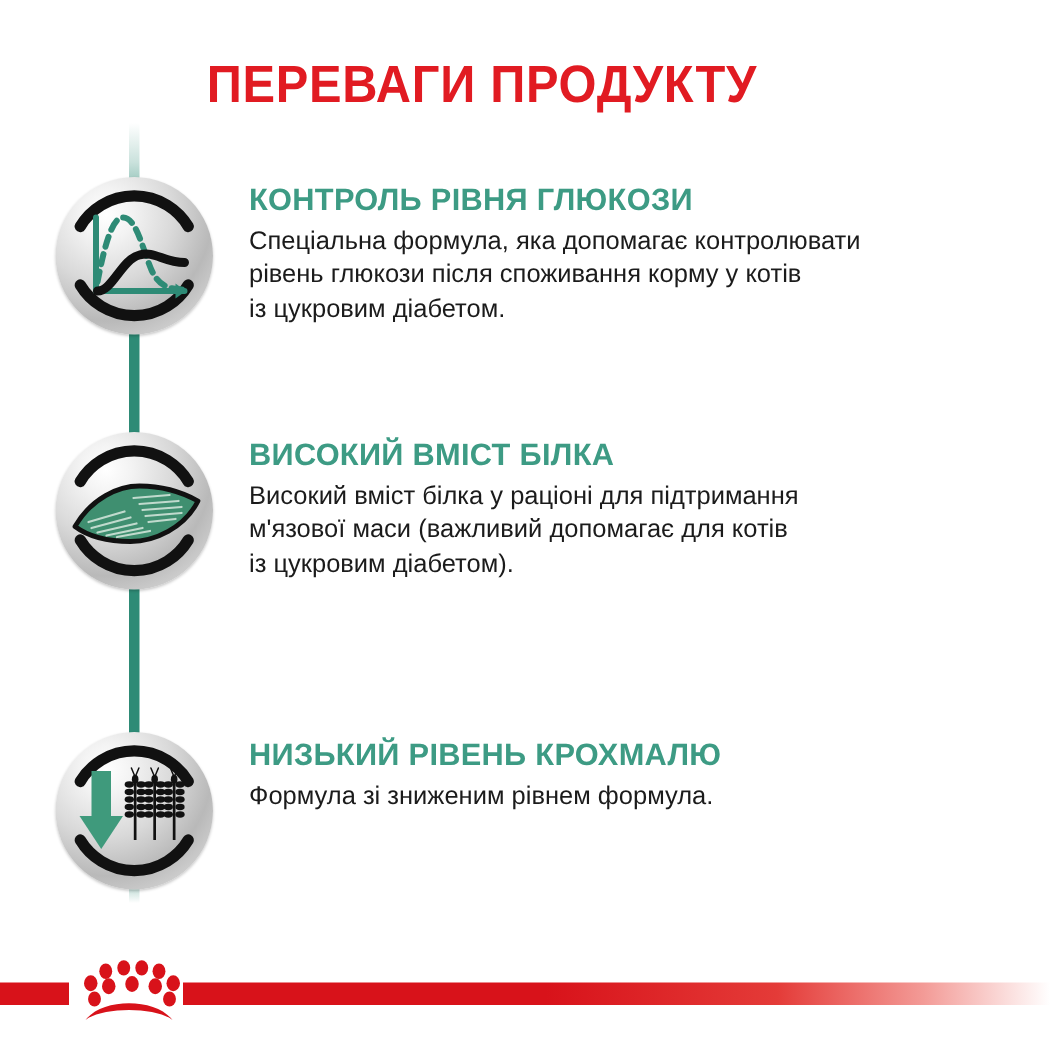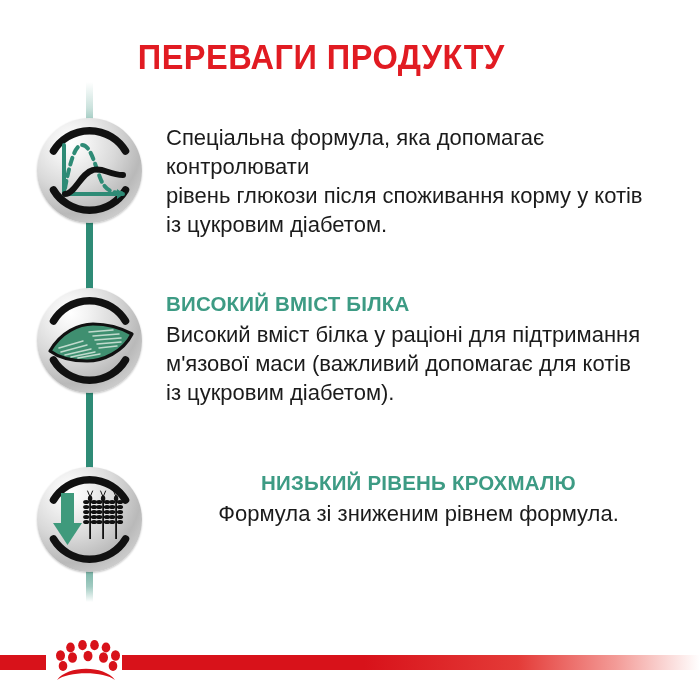--- a/index.html
+++ b/index.html
@@ -190,6 +190,7 @@
         </div>
       </div>
       <div class="copy">
+        <h2 class="head">КОНТРОЛЬ РІВНЯ ГЛЮКОЗИ</h2>
         <p class="body">Спеціальна формула, яка допомагає контролювати
 рівень глюкози після споживання корму у котів
 із цукровим діабетом.</p>

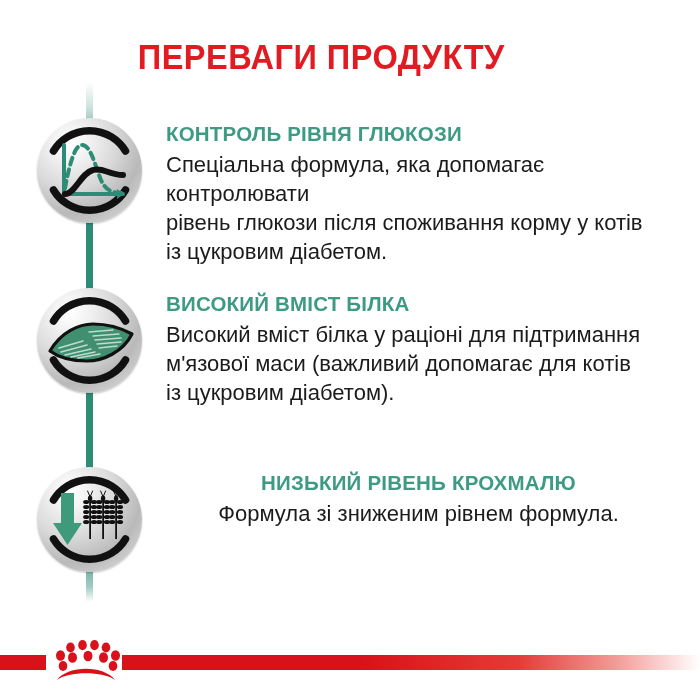--- a/index.html
+++ b/index.html
@@ -115,7 +115,7 @@
   }
   .body {
     color: #1b1b1b;
-    font-size: 22px;
+    font-size: 17px;
     line-height: 1.32;
     margin: 0;
     white-space: pre-line;

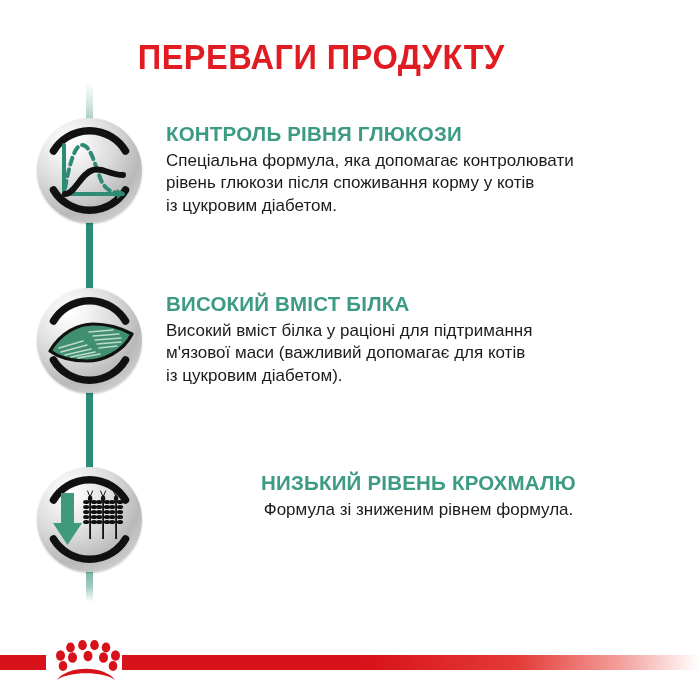--- a/index.html
+++ b/index.html
@@ -76,7 +76,7 @@
   }
   .feature.f1 { top: 118px; }
   .feature.f2 { top: 288px; padding-left: 41px; }
-  .feature.f3 { top: 467px; text-align: center; }
+  .feature.f3 { top: 488px; }
 
   
   .badge {

